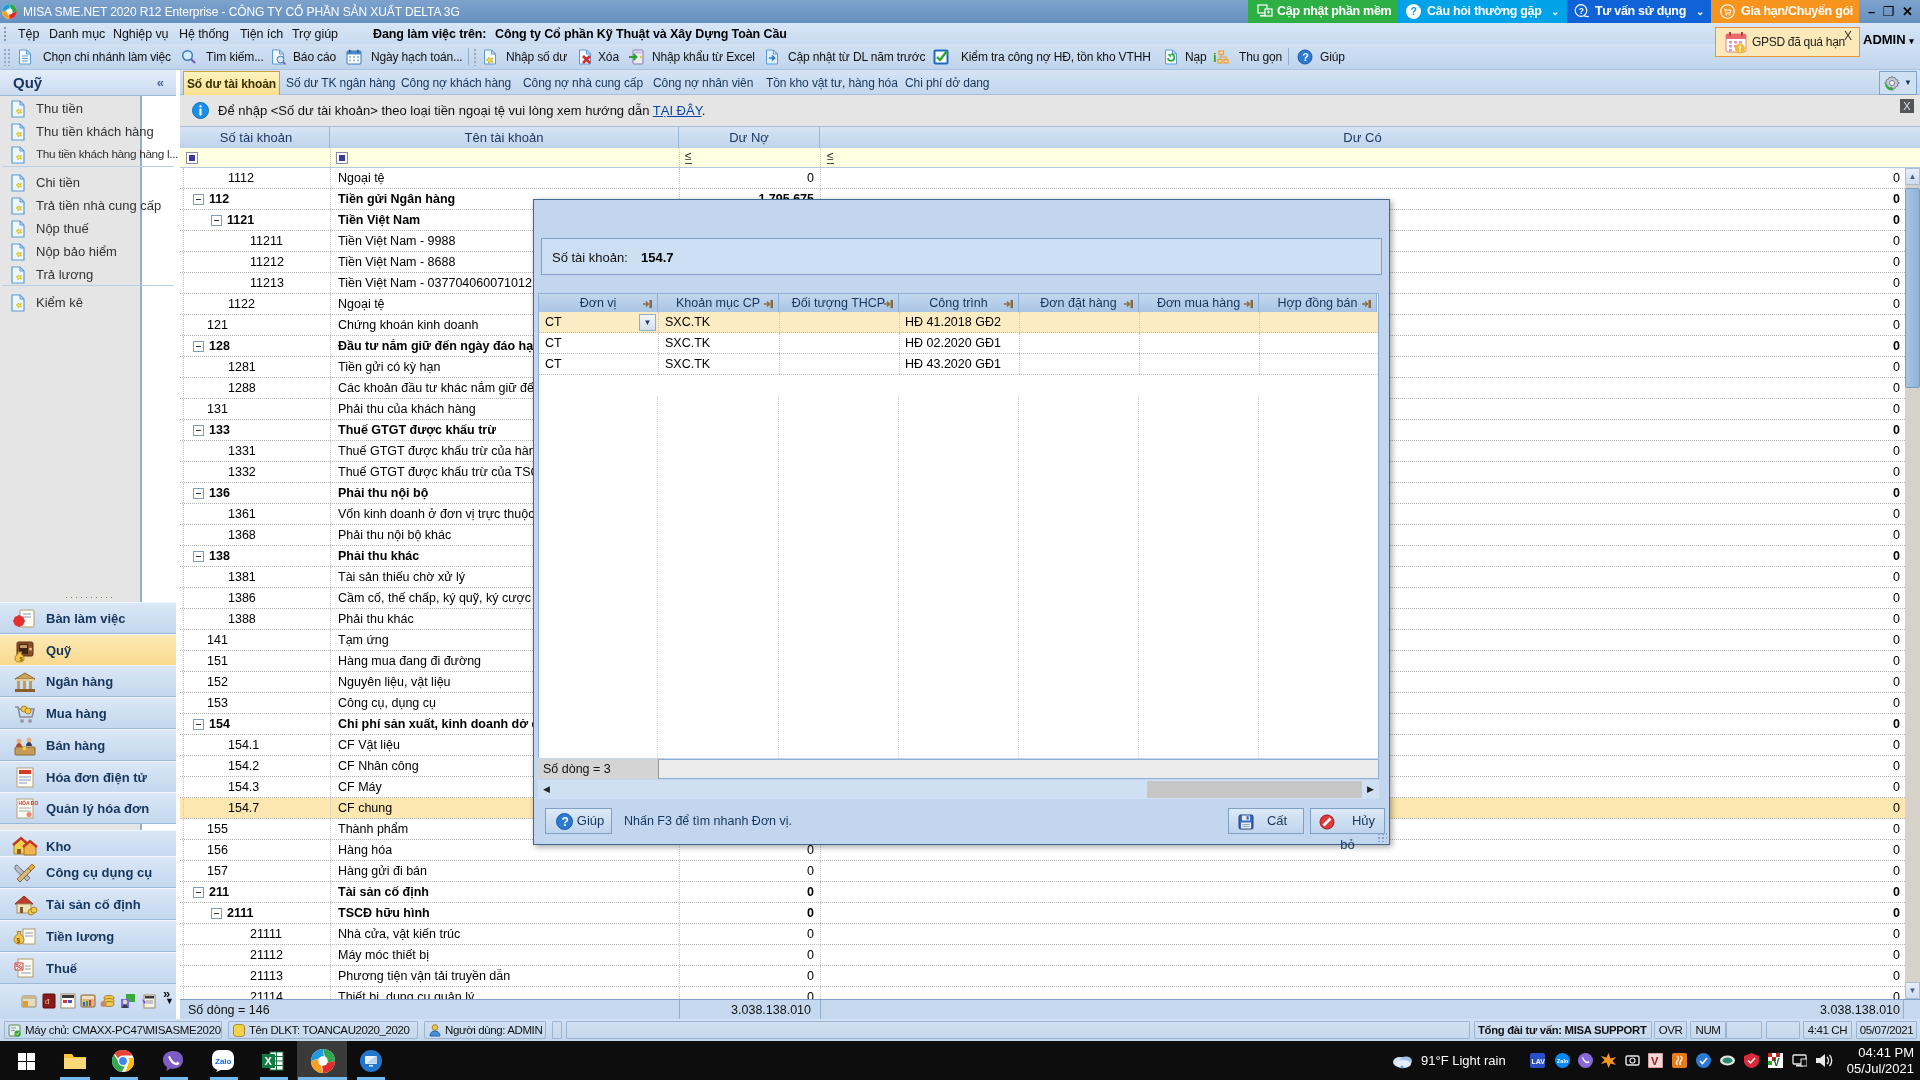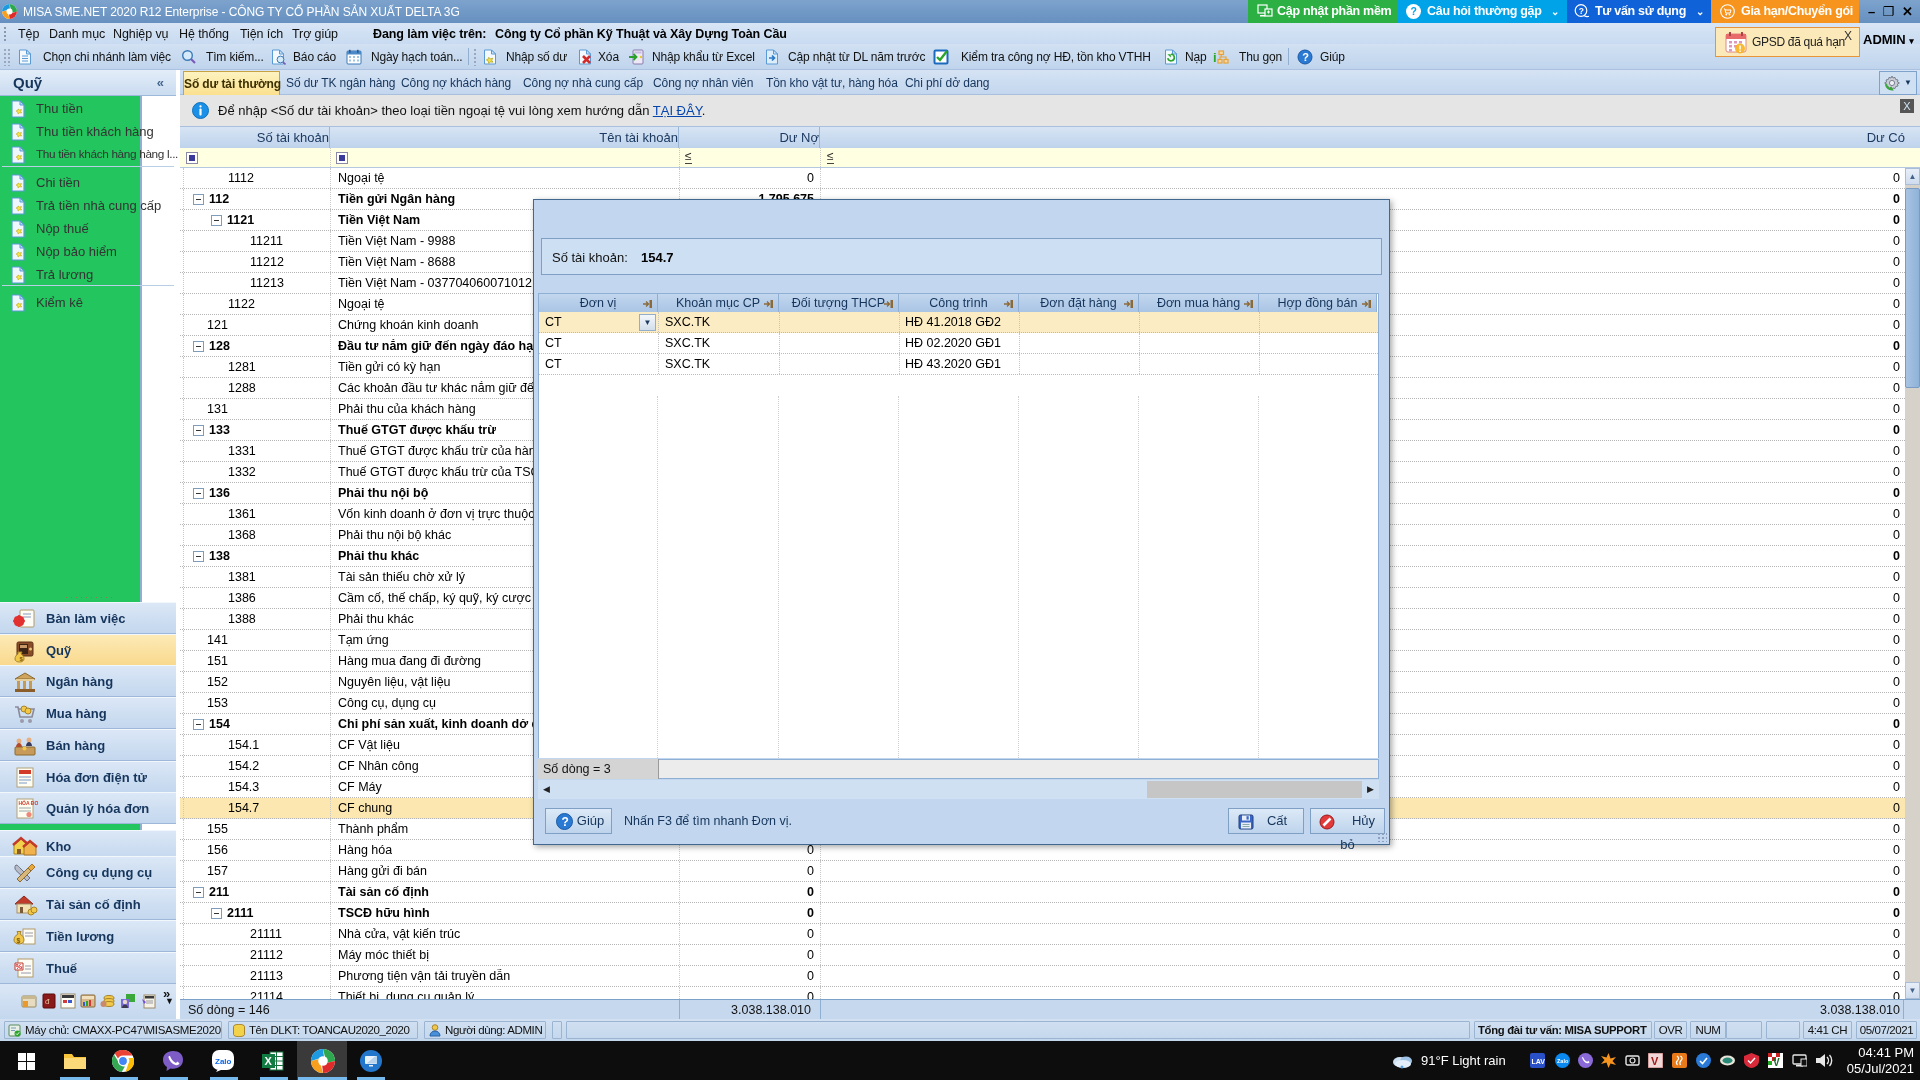--- a/index.html
+++ b/index.html
@@ -20,7 +20,7 @@
 #toolbar .sep{position:absolute;top:4px;width:1px;height:17px;background:#93afd0}
 .icon16{position:absolute;width:16px;height:16px;top:5px}
 
-#leftpanel{left:0;top:70px;width:142px;height:949px;background:#22c55e;border-right:2px solid #8fb0d2}
+#leftpanel{left:0;top:70px;width:142px;height:949px;background:#e5e5e5;border-right:2px solid #8fb0d2}
 #lp-head{left:0;top:0;width:176px;height:26px;background:linear-gradient(#e3edf9,#cadcf0);border-bottom:1px solid #9db8d8;color:#15355c;font-size:15px;font-weight:bold;line-height:26px}
 .lp-item{position:absolute;left:0;width:176px;height:23px;line-height:23px;color:#333;font-size:13px}
 .lp-item svg{position:absolute;left:9px;top:3px}

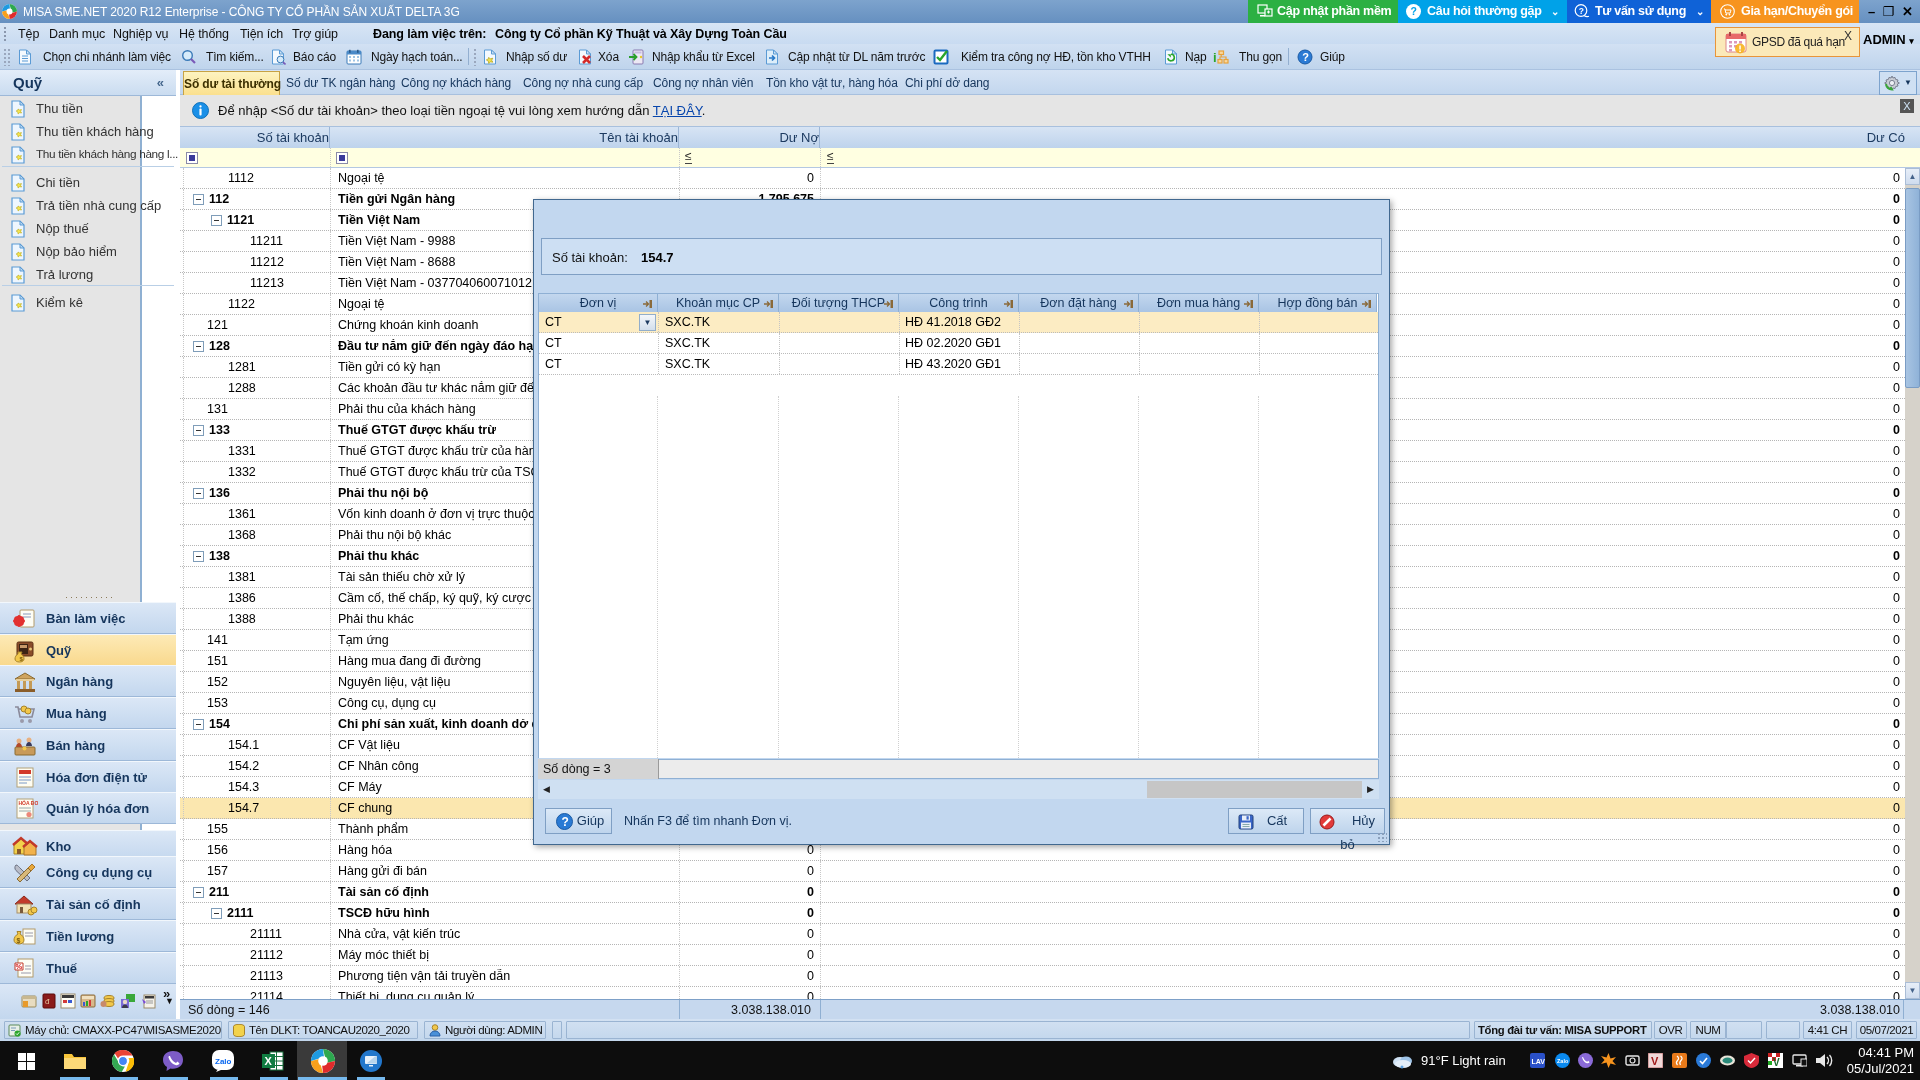--- a/index.html
+++ b/index.html
@@ -480,7 +480,7 @@
 </div>
 
 <div class="abs" id="tabstrip">
-  <div class="tab on" style="left:3px;width:97px">Số dư tài thường</div>
+  <div class="tab on" style="left:3px;width:97px">Số dư tài khoản</div>
   <div class="tab" style="left:106px">Số dư TK ngân hàng</div>
   <div class="tab" style="left:221px">Công nợ khách hàng</div>
   <div class="tab" style="left:343px">Công nợ nhà cung cấp</div>

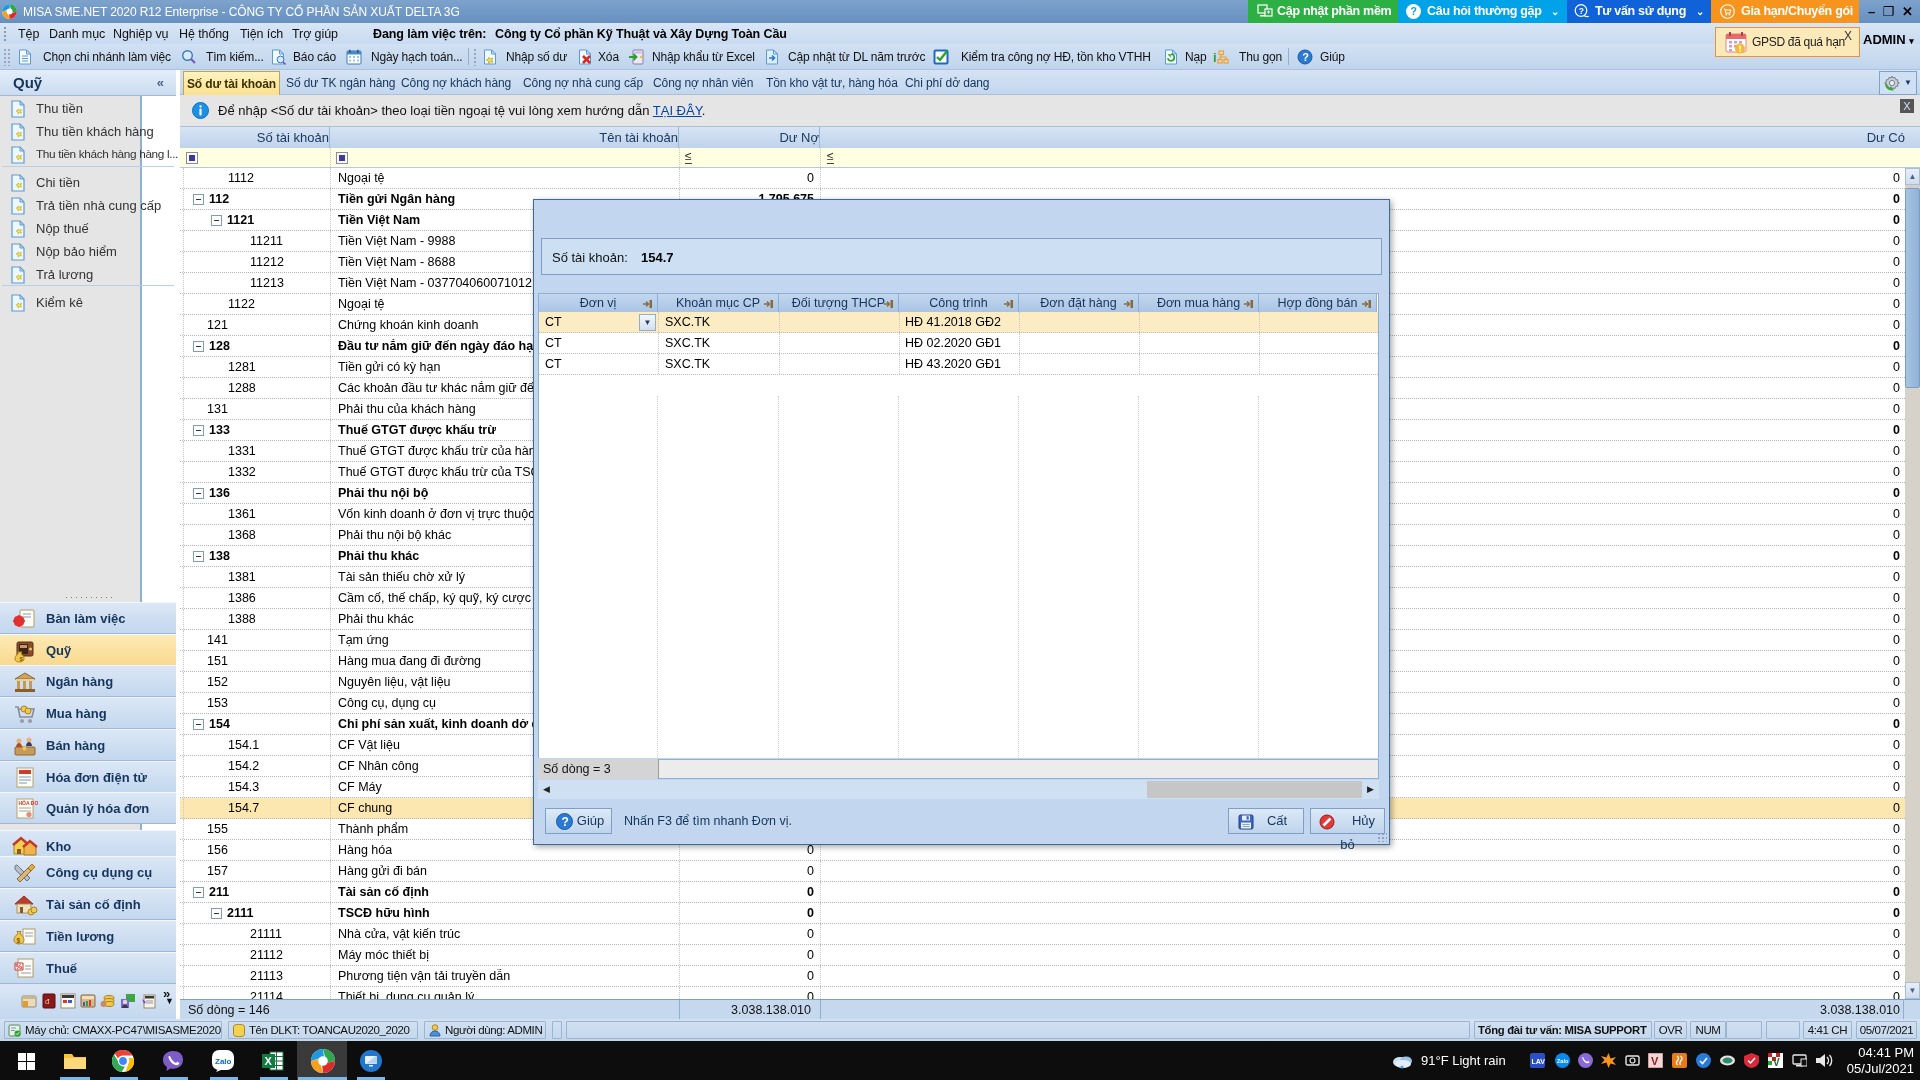--- a/index.html
+++ b/index.html
@@ -38,7 +38,7 @@
 #gearbox{left:1879px;top:71px;width:38px;height:24px;border:1px solid #7da3cd;background:#cfe0f3}
 
 #thead{left:180px;top:127px;width:1740px;height:21px;background:linear-gradient(#d7e4f4,#bed3ec)}
-.th{position:absolute;top:0;height:36px;line-height:21px;text-align:right;color:#1c3a60;font-size:13px;border-right:1px solid #9cb6d6}
+.th{position:absolute;top:0;height:36px;line-height:21px;text-align:center;color:#1c3a60;font-size:13px;border-right:1px solid #9cb6d6}
 #filterrow{left:180px;top:148px;width:1740px;height:20px;background:#ffffe1;border-bottom:1px solid #b4c8e2}
 .row{position:absolute;left:180px;width:1725px;height:21px;background:#fff;border-bottom:1px dotted #b5b5b5;font-size:12.5px;color:#000}
 .row:before{content:"";position:absolute;left:3px;top:0;bottom:0;width:1px;border-left:1px dotted #c8c8c8}

